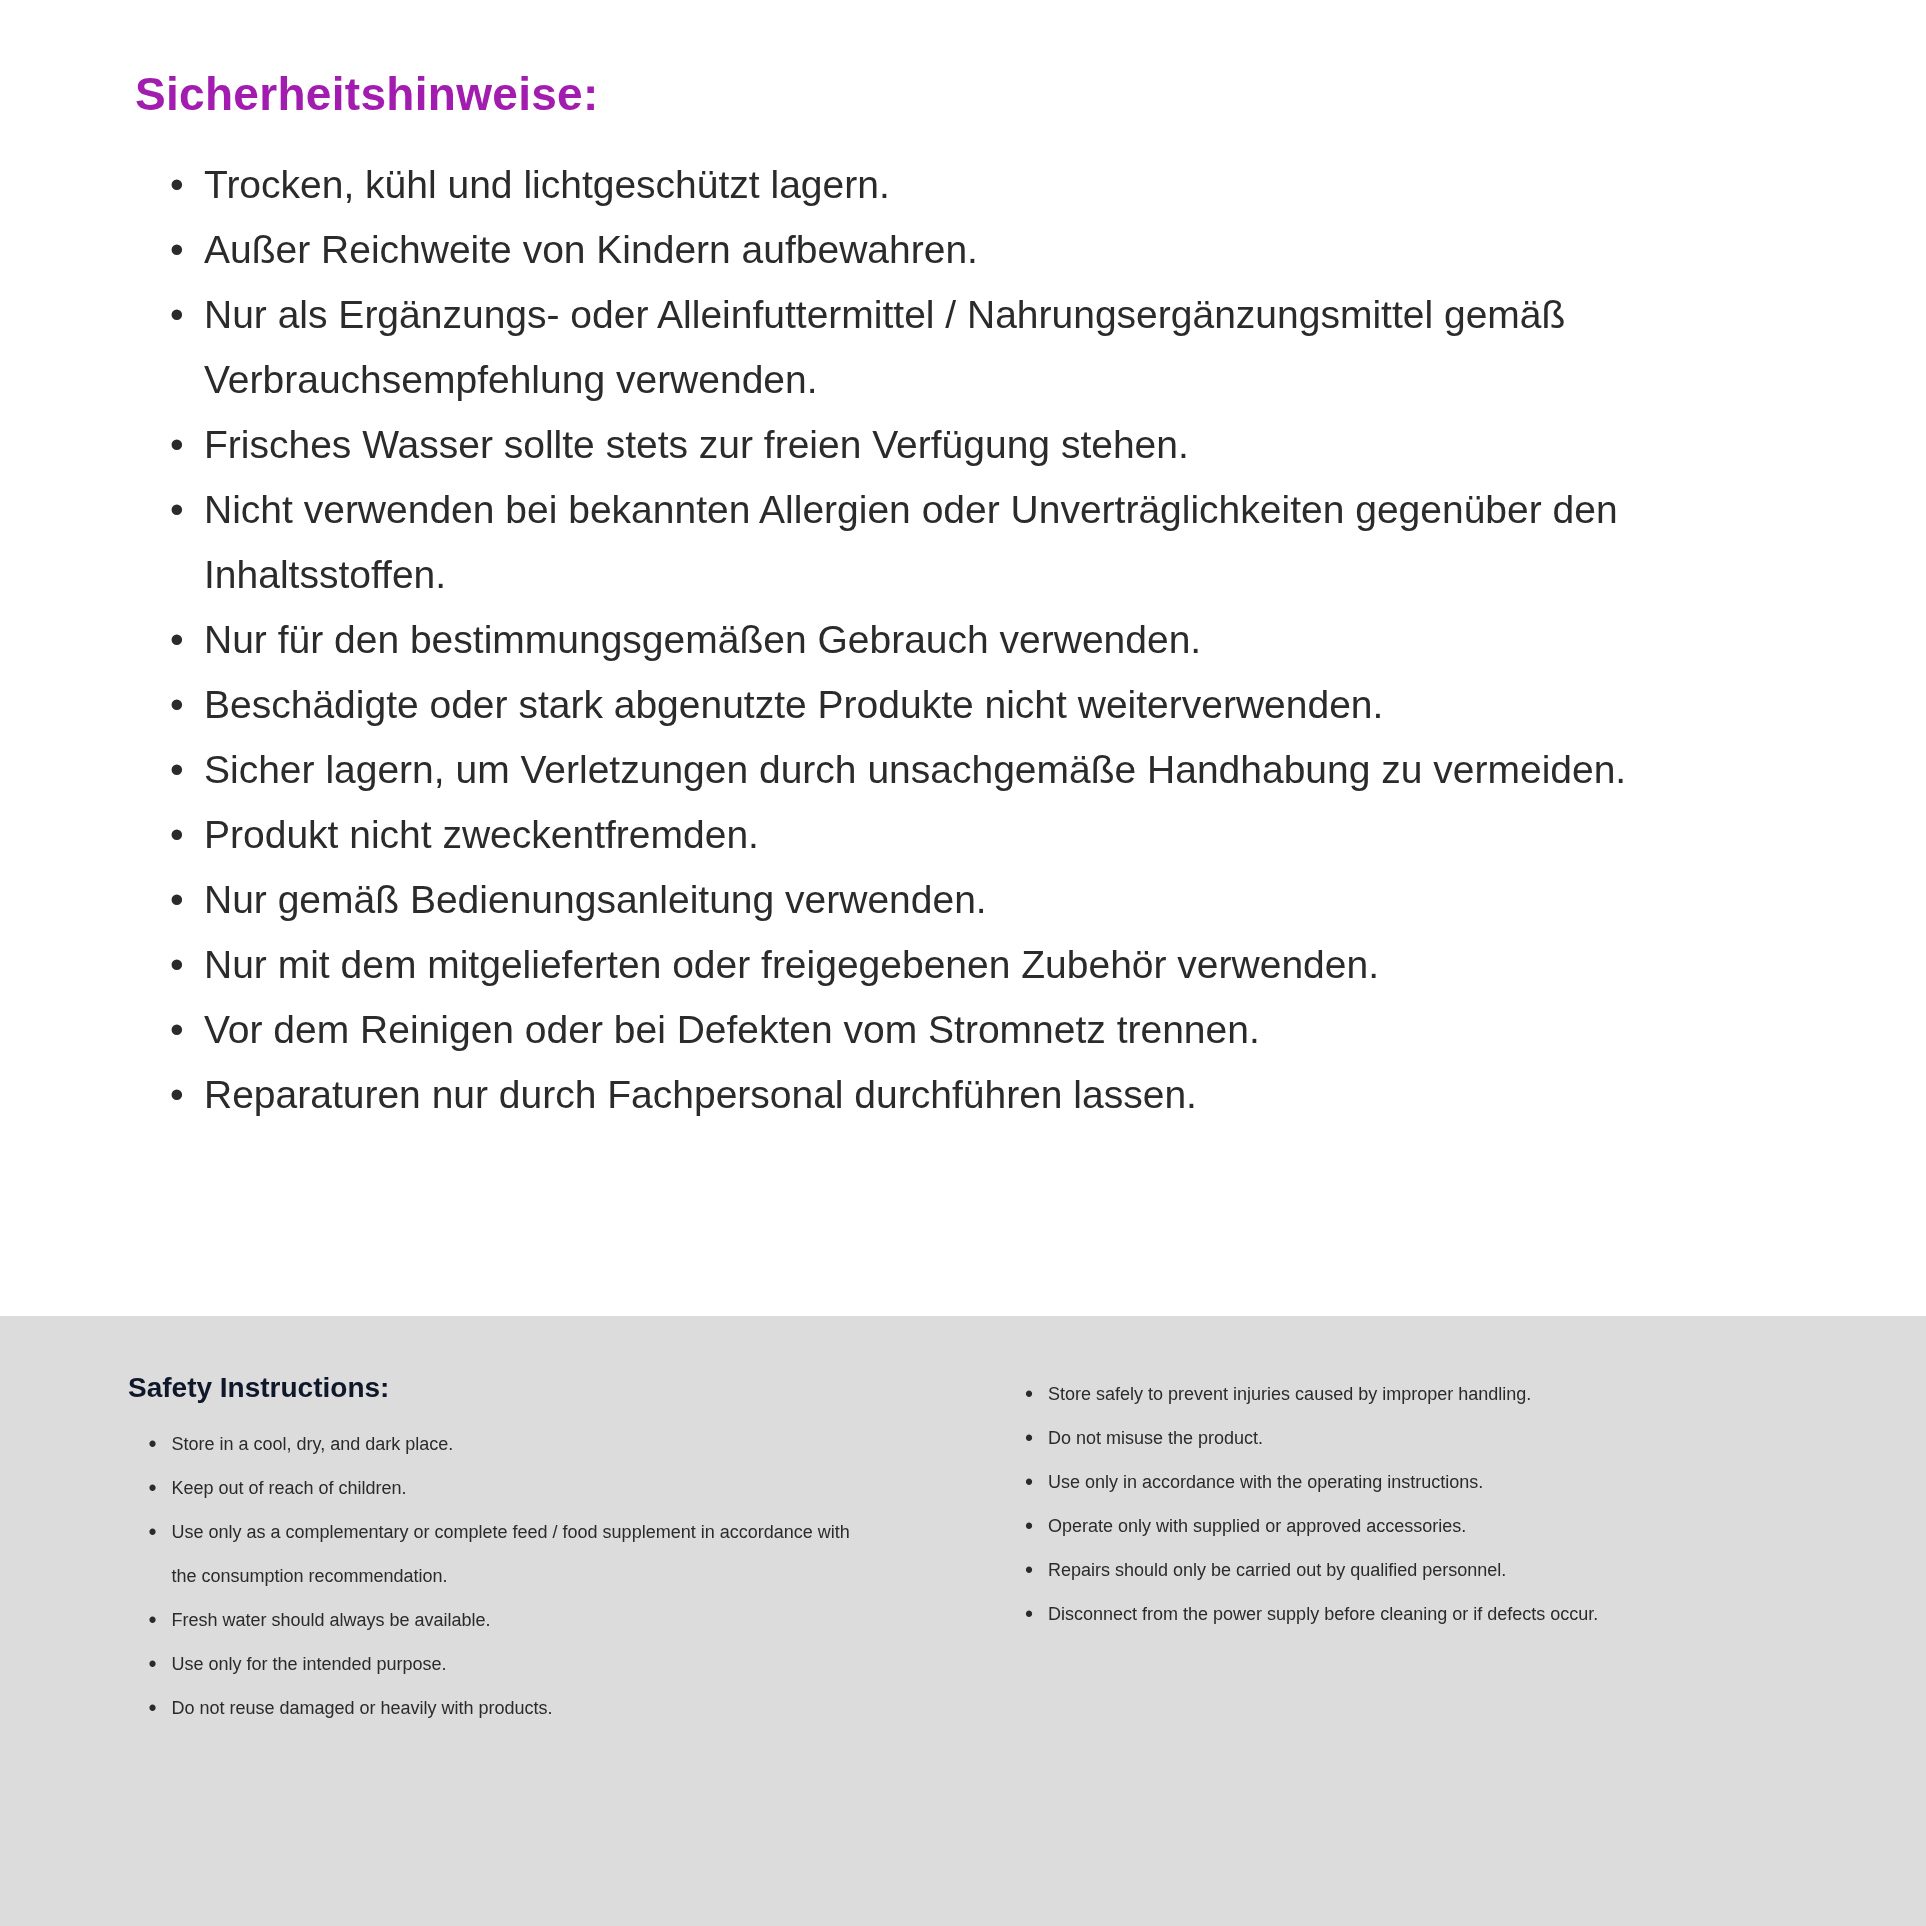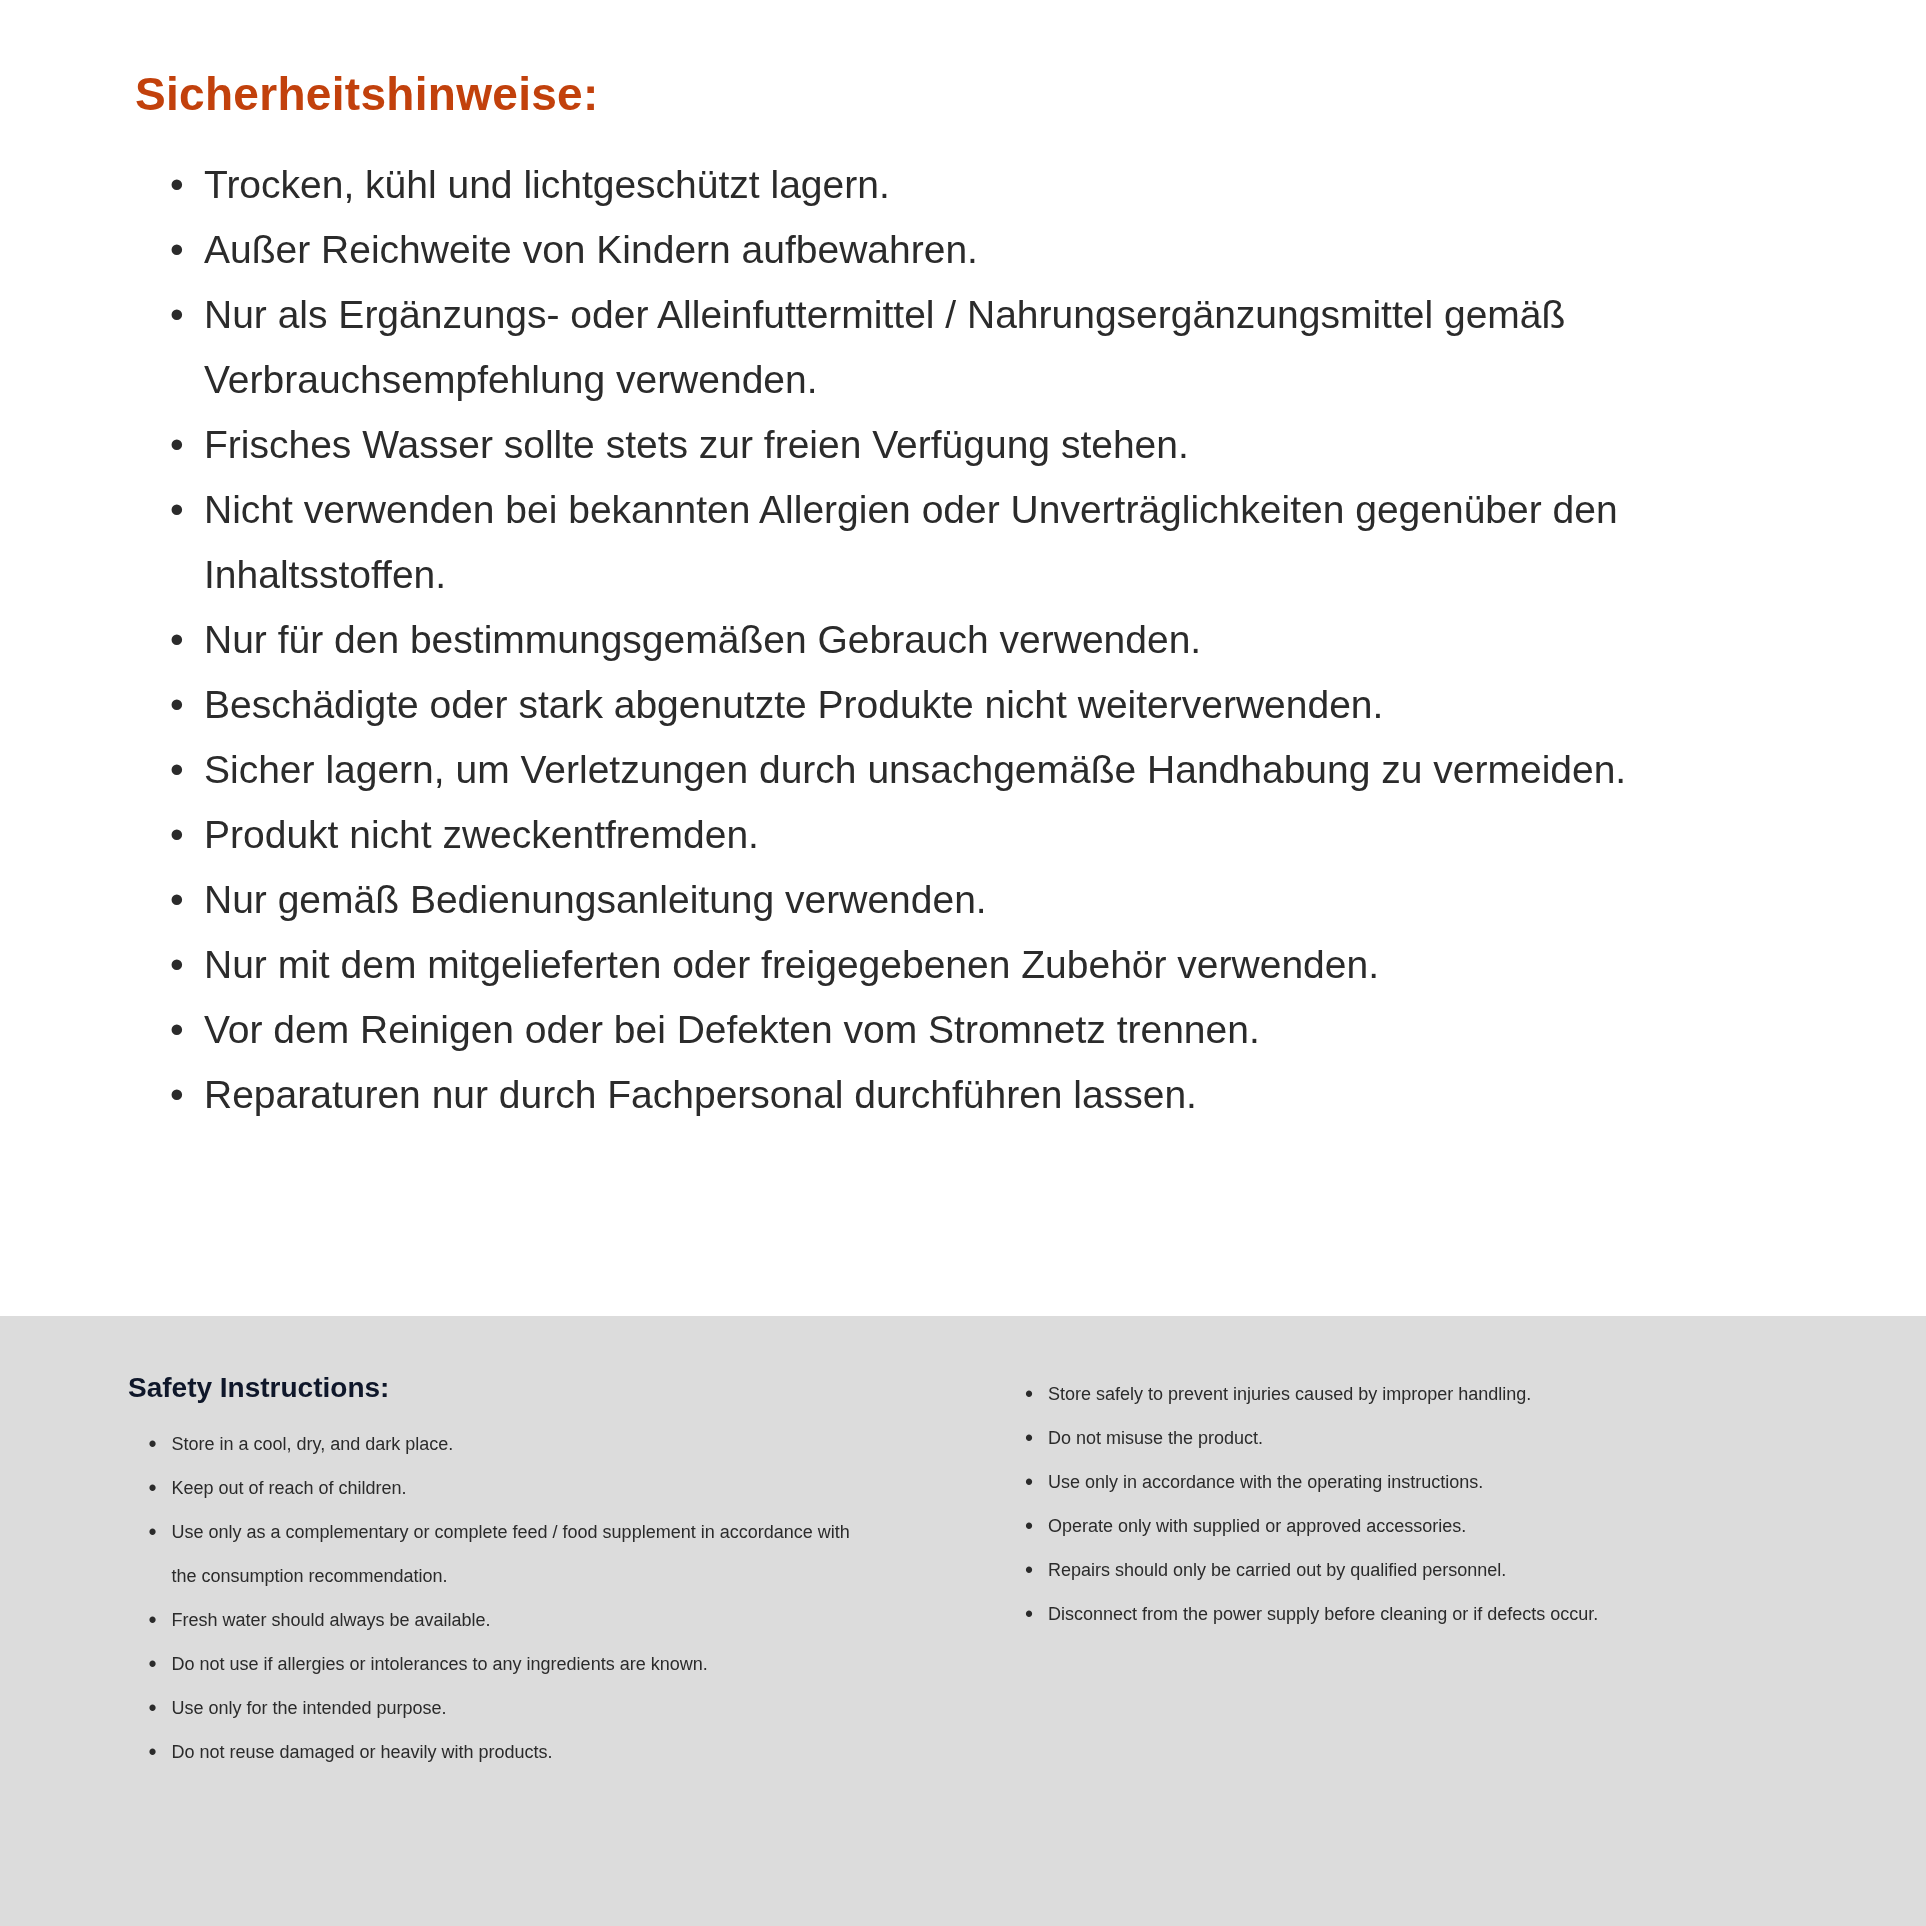--- a/index.html
+++ b/index.html
@@ -27,7 +27,7 @@
   .german-title {
     font-size: 46px;
     font-weight: 700;
-    color: #c2410c;
+    color: #a21caf;
     margin-bottom: 31px;
     letter-spacing: 0.3px;
   }

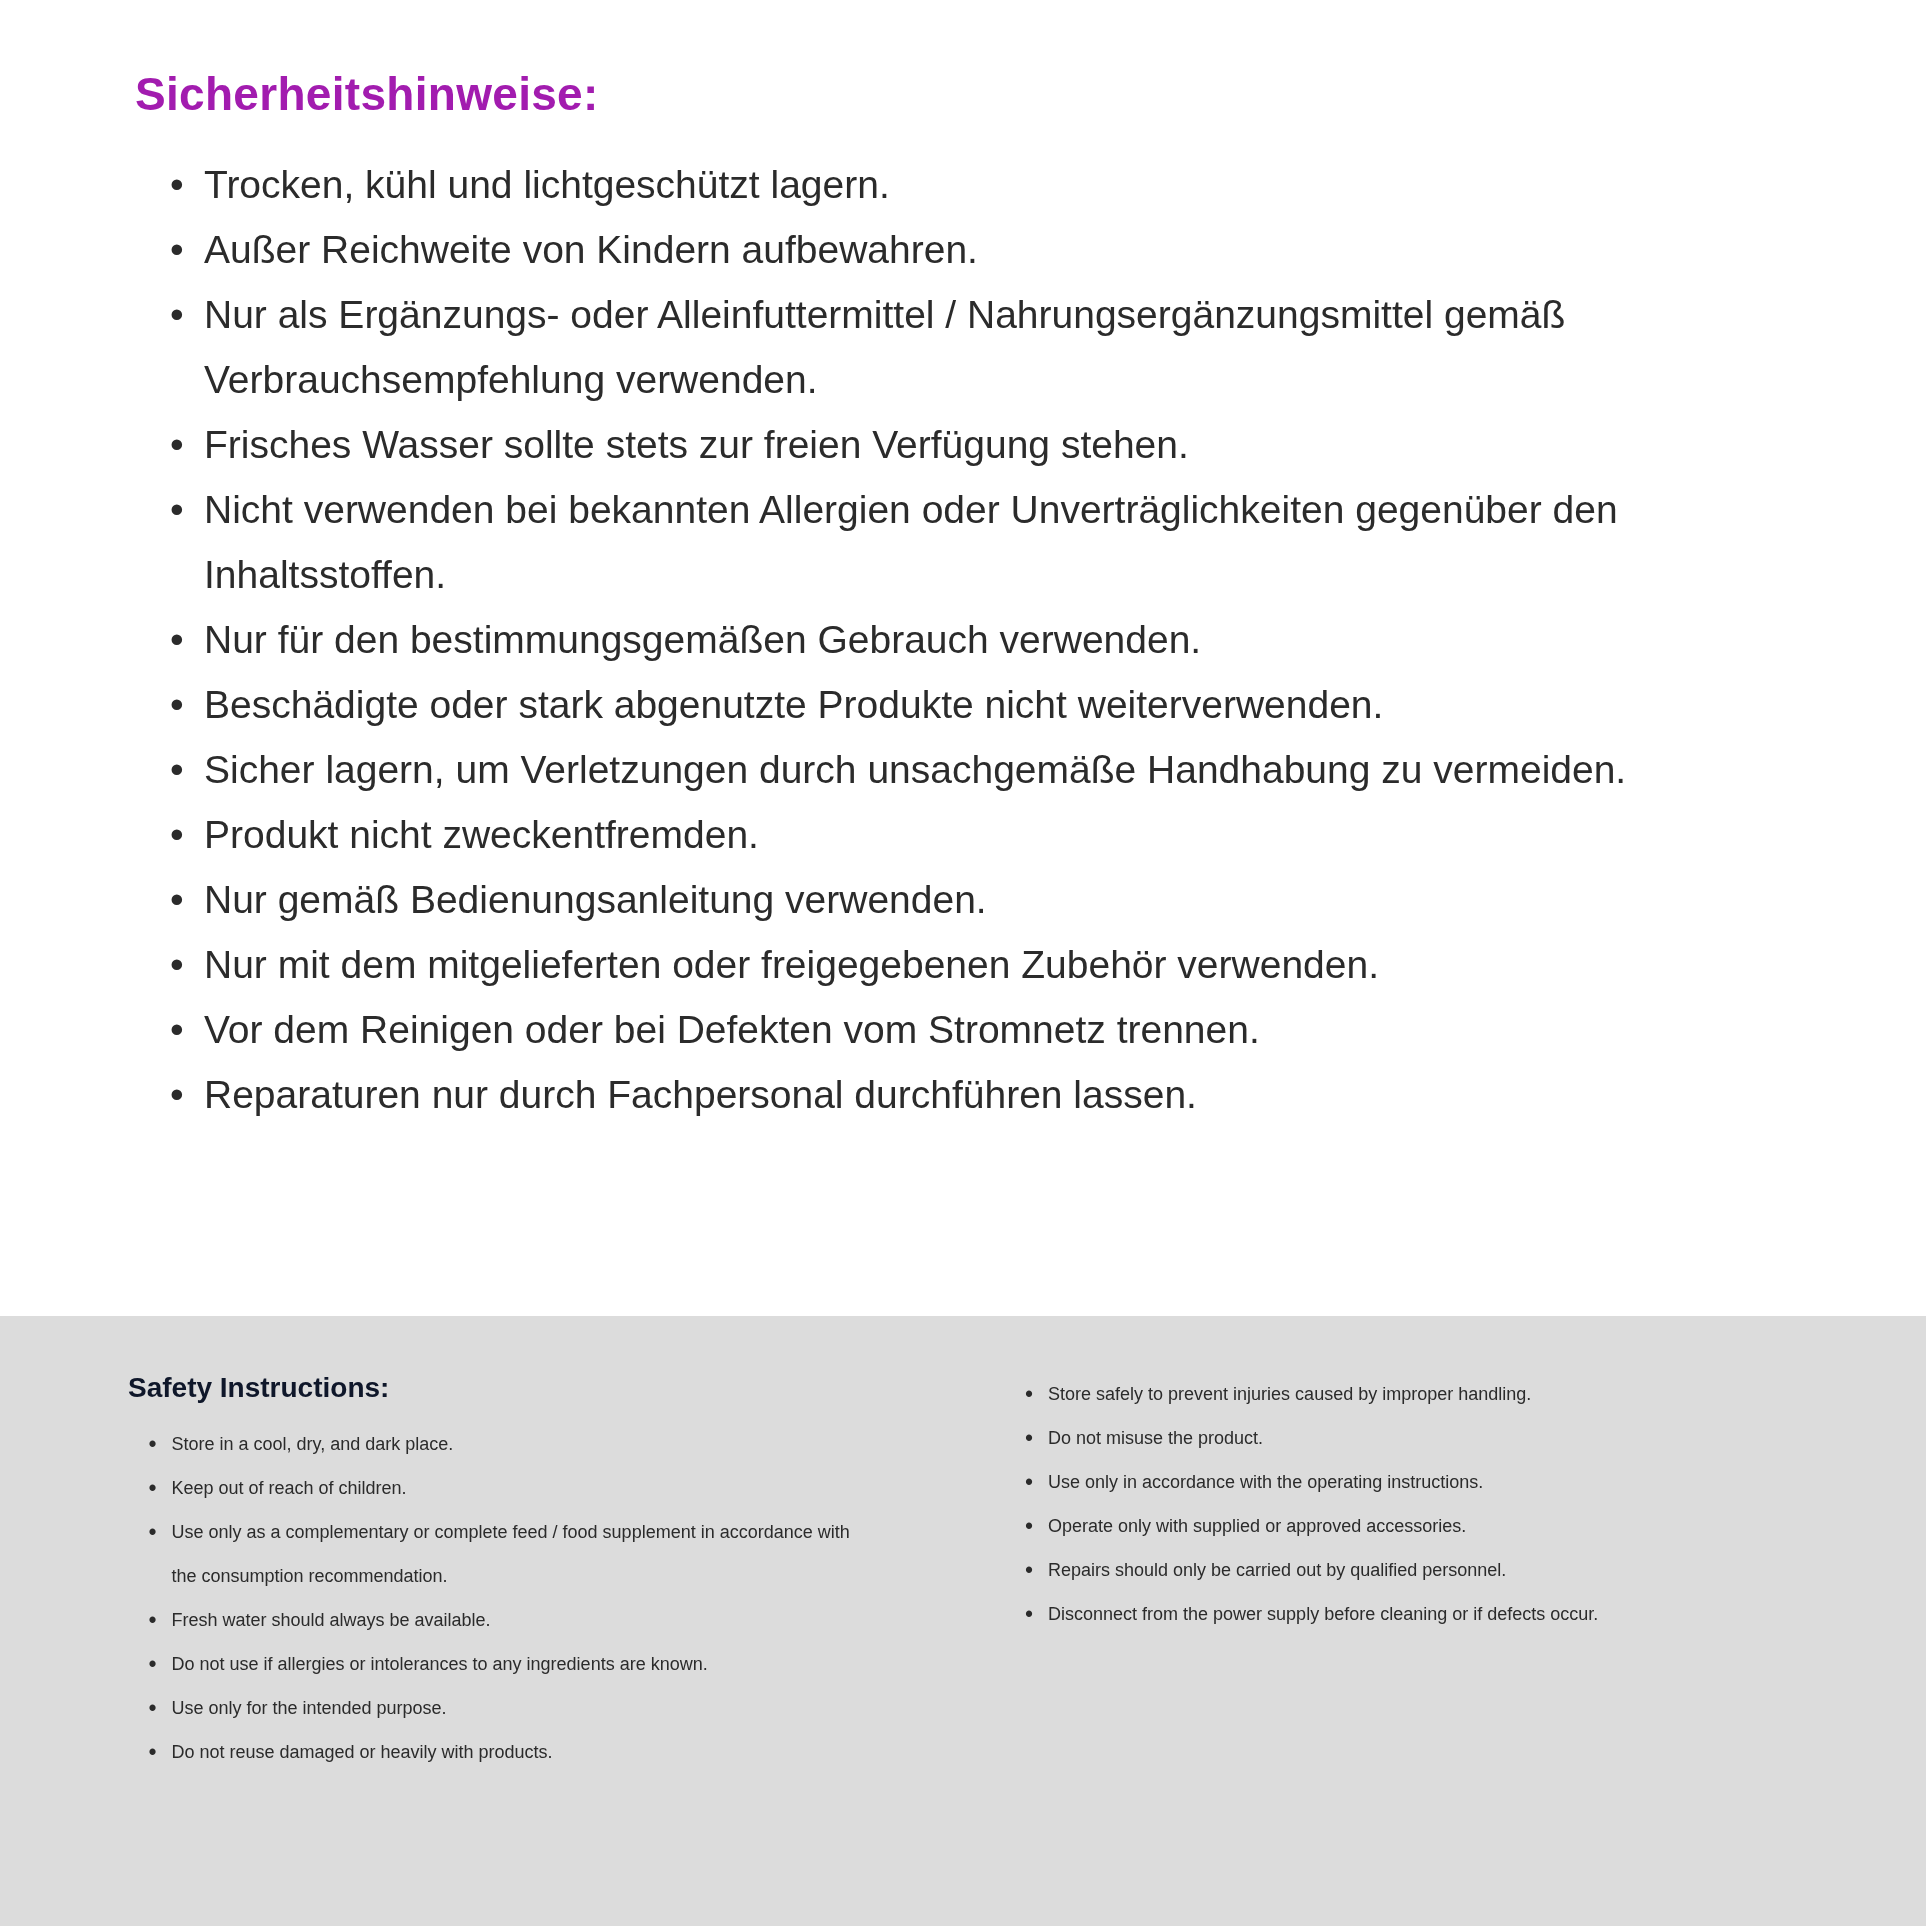--- a/index.html
+++ b/index.html
@@ -128,7 +128,6 @@
           <li>Keep out of reach of children.</li>
           <li>Use only as a complementary or complete feed / food supplement in accordance with the consumption recommendation.</li>
           <li>Fresh water should always be available.</li>
-          <li>Do not use if allergies or intolerances to any ingredients are known.</li>
           <li>Use only for the intended purpose.</li>
           <li>Do not reuse damaged or heavily with products.</li>
         </ul>

